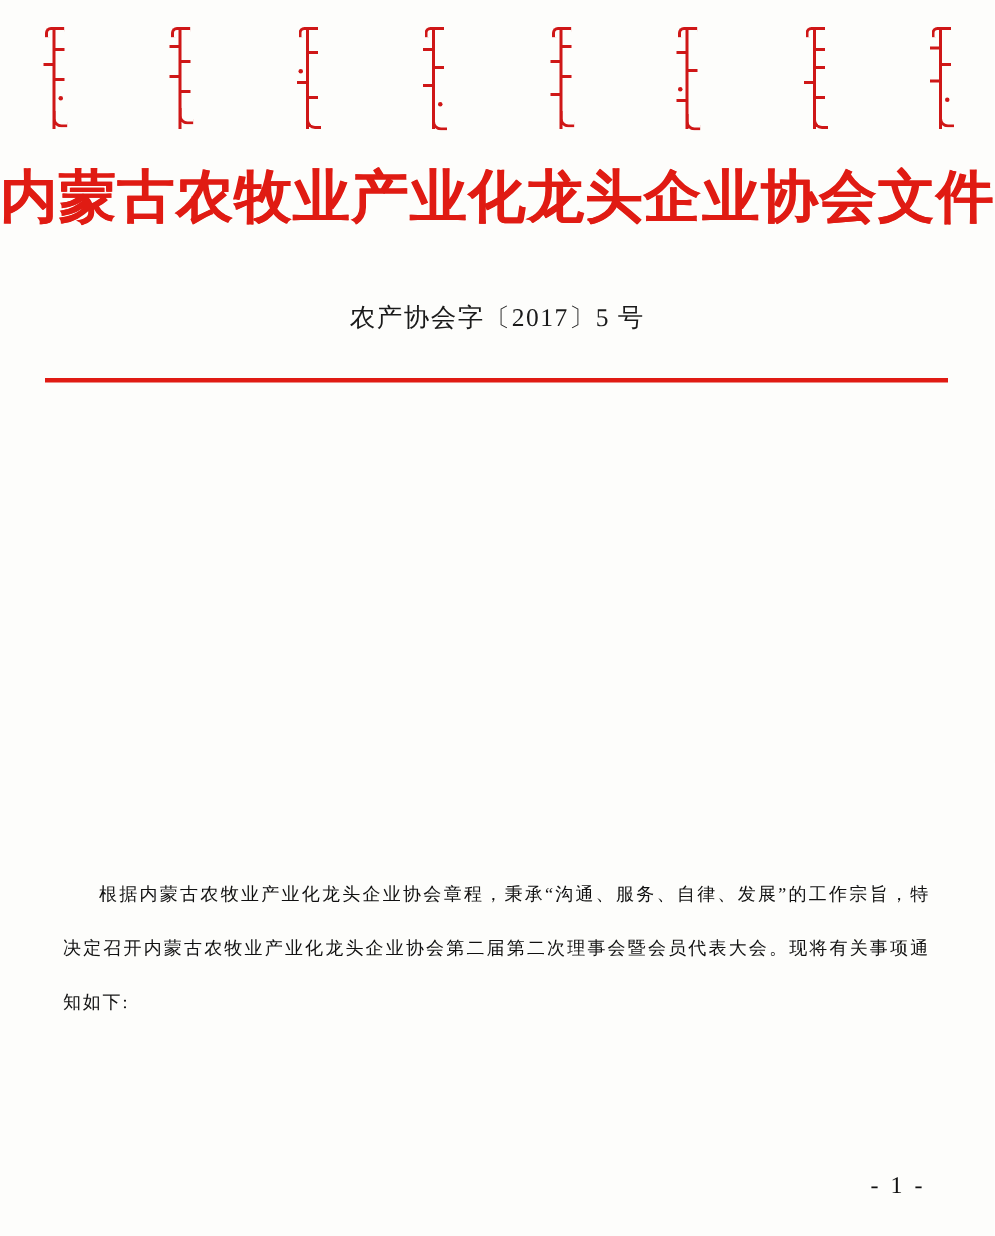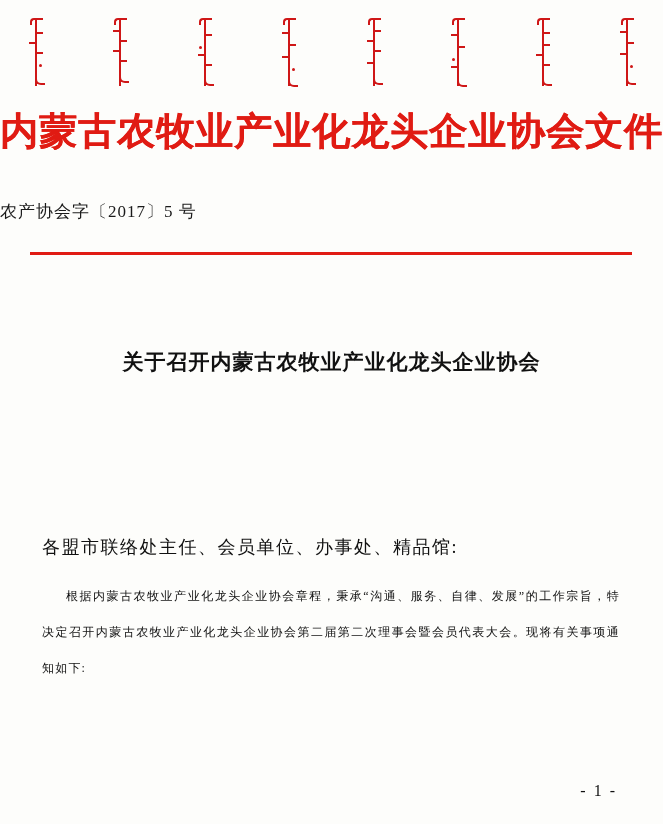--- a/index.html
+++ b/index.html
@@ -108,6 +108,7 @@
     left: 0;
     top: 200px;
     width: 663px;
+    text-align: center;
     font-size: 17px;
     color: #1a1a1a;
     letter-spacing: 1px;

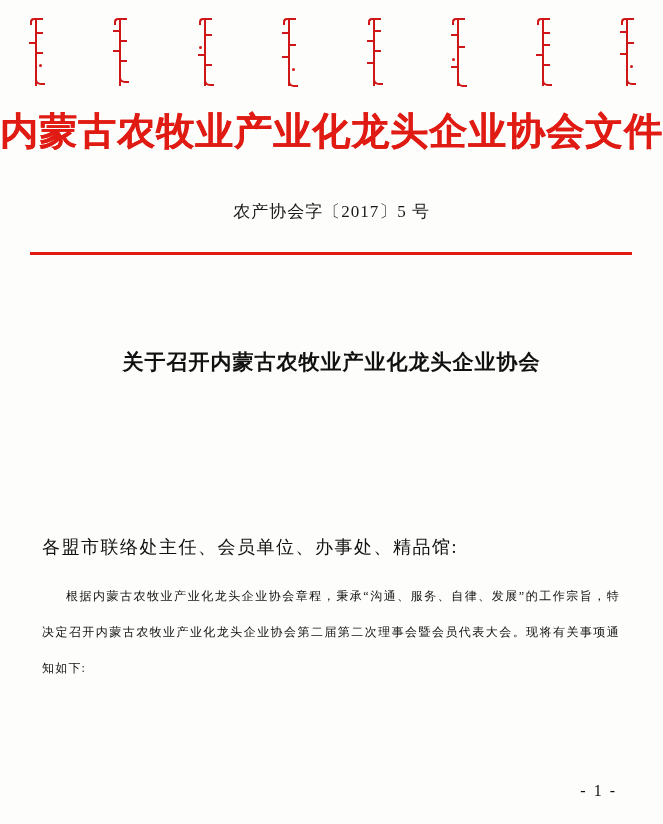--- a/index.html
+++ b/index.html
@@ -269,7 +269,6 @@
   <div class="red-rule"></div>
 
   <div class="subject">
-    <span class="line">关于召开内蒙古农牧业产业化龙头企业协会</span>
   </div>
 
   <div class="salutation">各盟市联络处主任、会员单位、办事处、精品馆:</div>

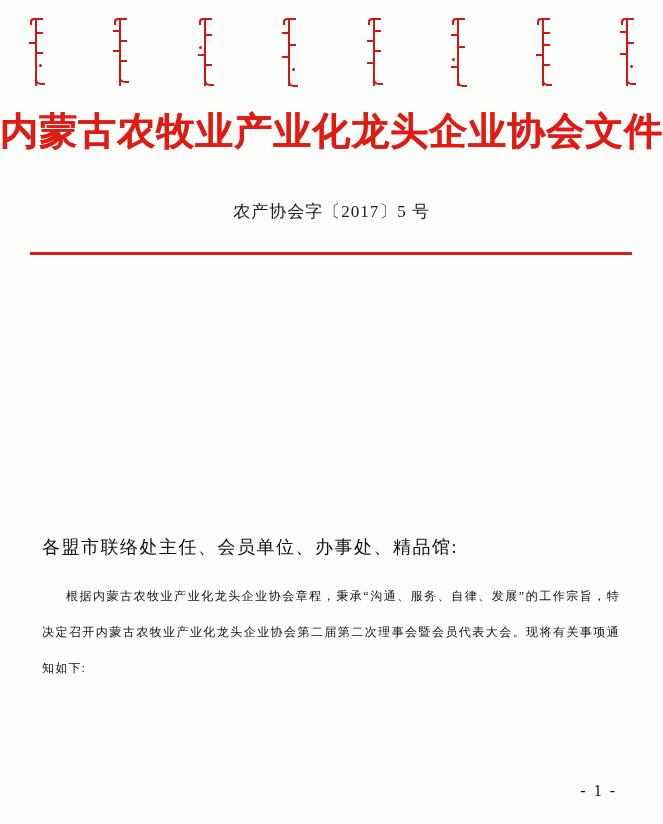--- a/index.html
+++ b/index.html
@@ -271,7 +271,6 @@
   <div class="subject">
   </div>
 
-  <div class="salutation">各盟市联络处主任、会员单位、办事处、精品馆:</div>
 
   <div class="body-text">
     <span class="indent">根据内蒙古农牧业产业化龙头企业协会章程，秉承“沟通、服务、自律、发展”的工作宗旨，特决定召开内蒙古农牧业产业化龙头企业协会第二届第二次理事会暨会员代表大会。现将有关事项通知如下:</span>

